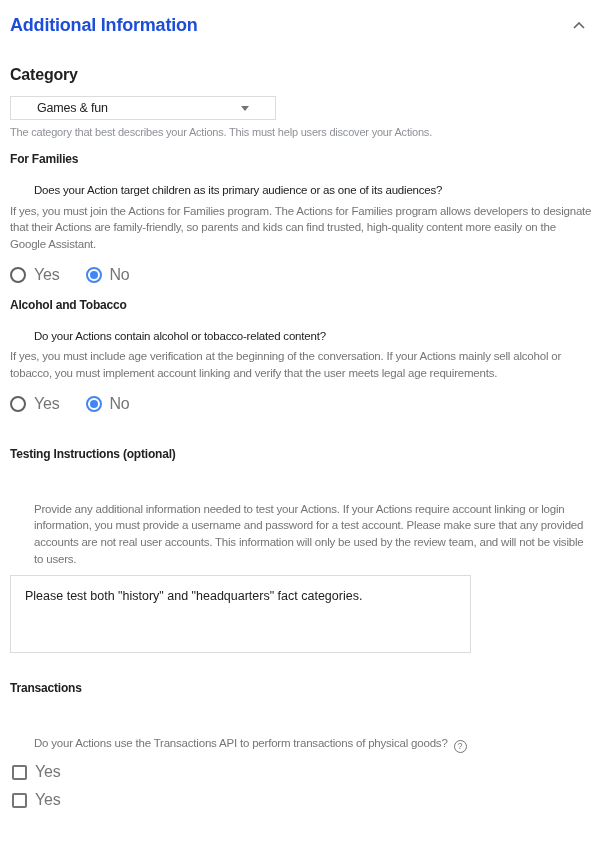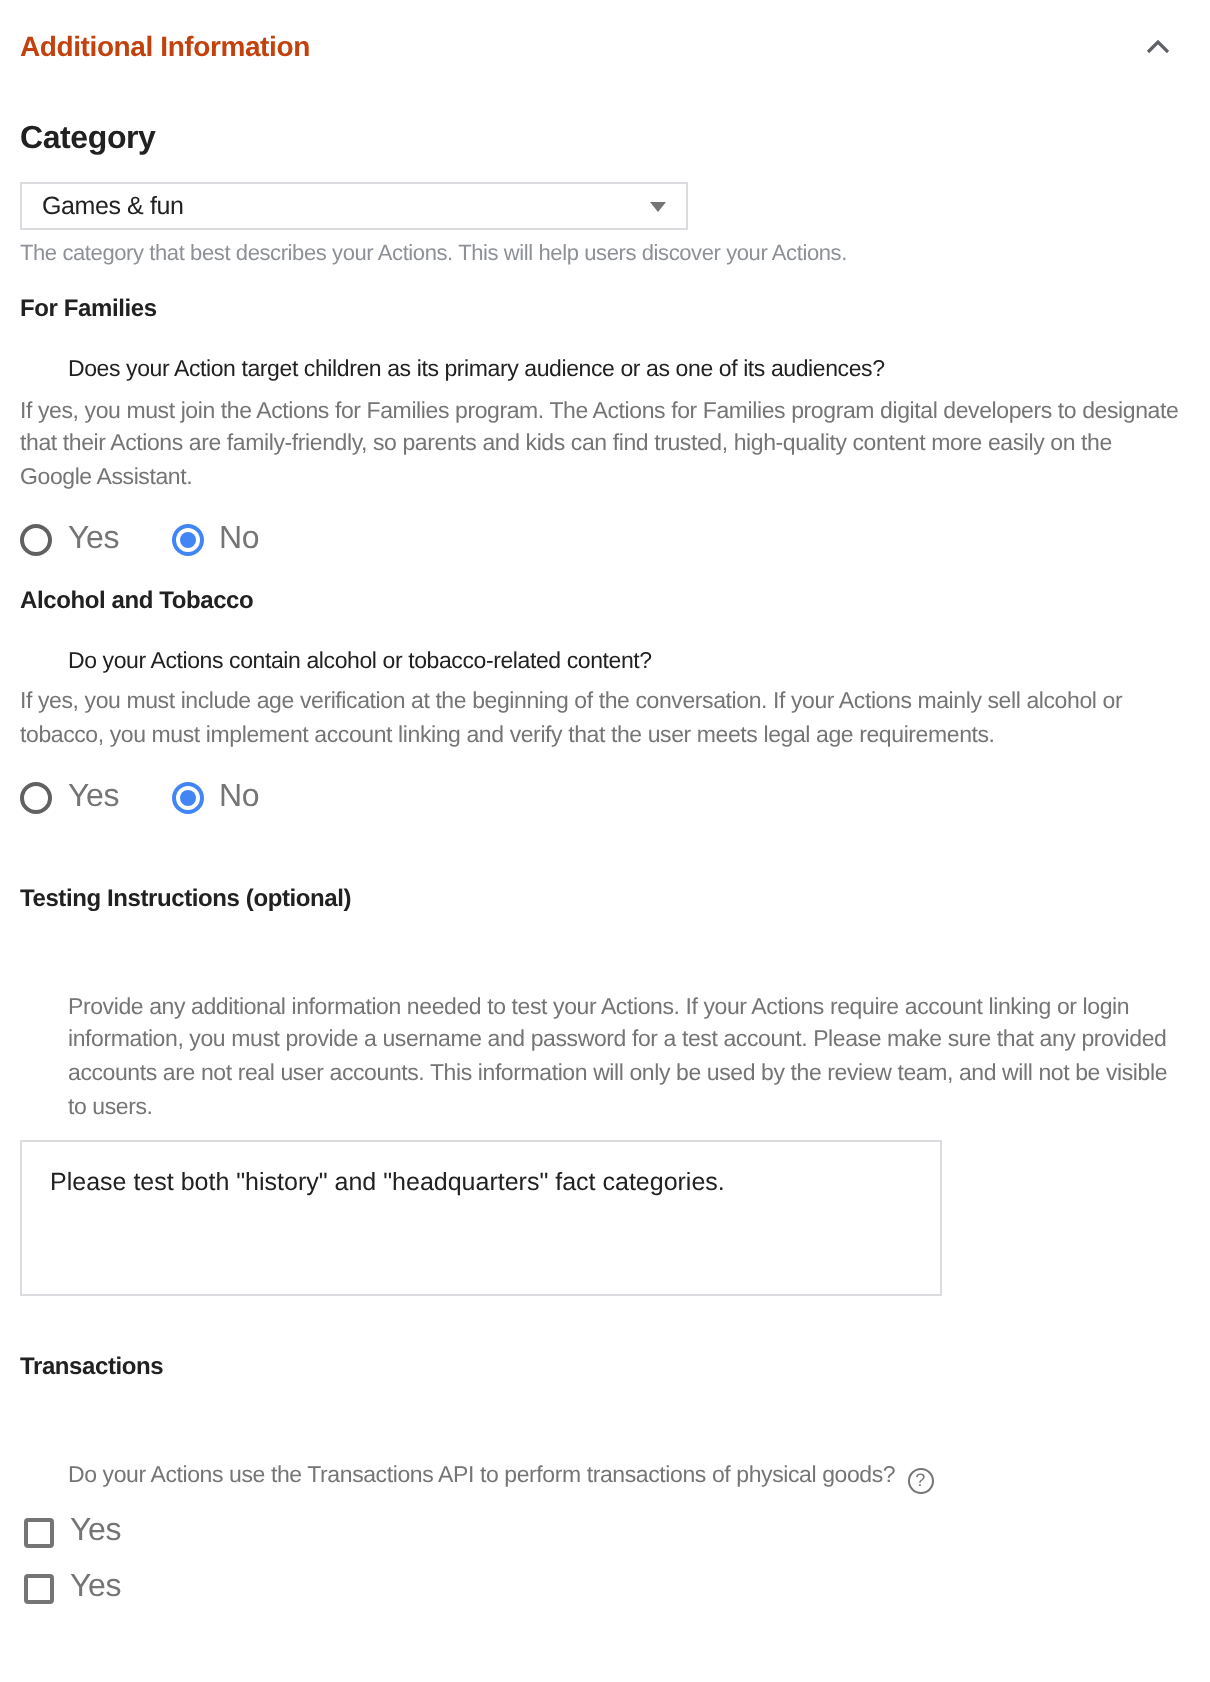--- a/index.html
+++ b/index.html
@@ -18,9 +18,9 @@
     justify-content: space-between;
   }
   .page-title {
-    font-size: 14px;
+    font-size: 18px;
     font-weight: 700;
-    color: #c2410c;
+    color: #1d4ed8;
   }
   .collapse-btn {
     background: none;

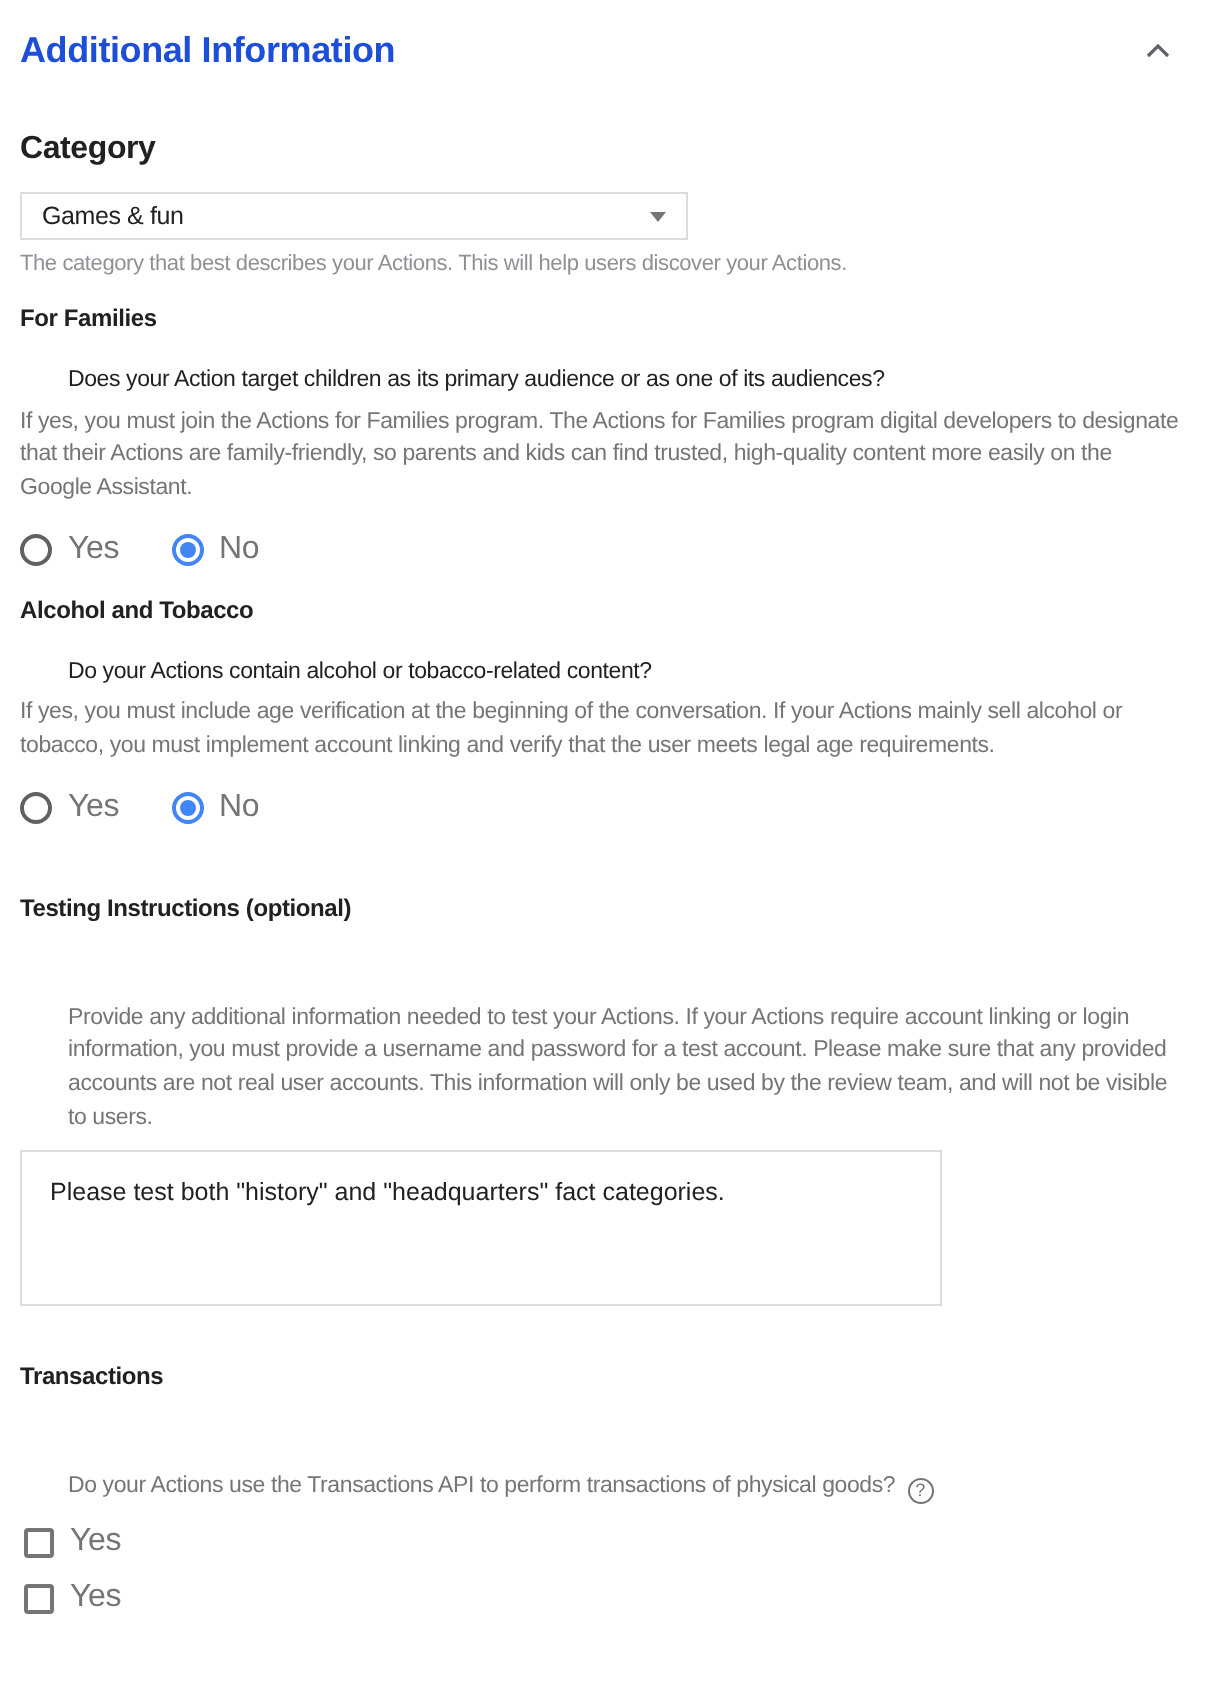--- a/index.html
+++ b/index.html
@@ -44,14 +44,14 @@
   }
   .select-box {
     margin-top: 12px;
-    width: 334px;
+    width: 266px;
     height: 24px;
     border: 1px solid #dadce0;
     background: #fff;
     display: flex;
     align-items: center;
     justify-content: space-between;
-    padding: 0 10px;
+    padding: 0 26px;
     cursor: pointer;
   }
   .select-value { font-size: 12.5px; color: #212121; }

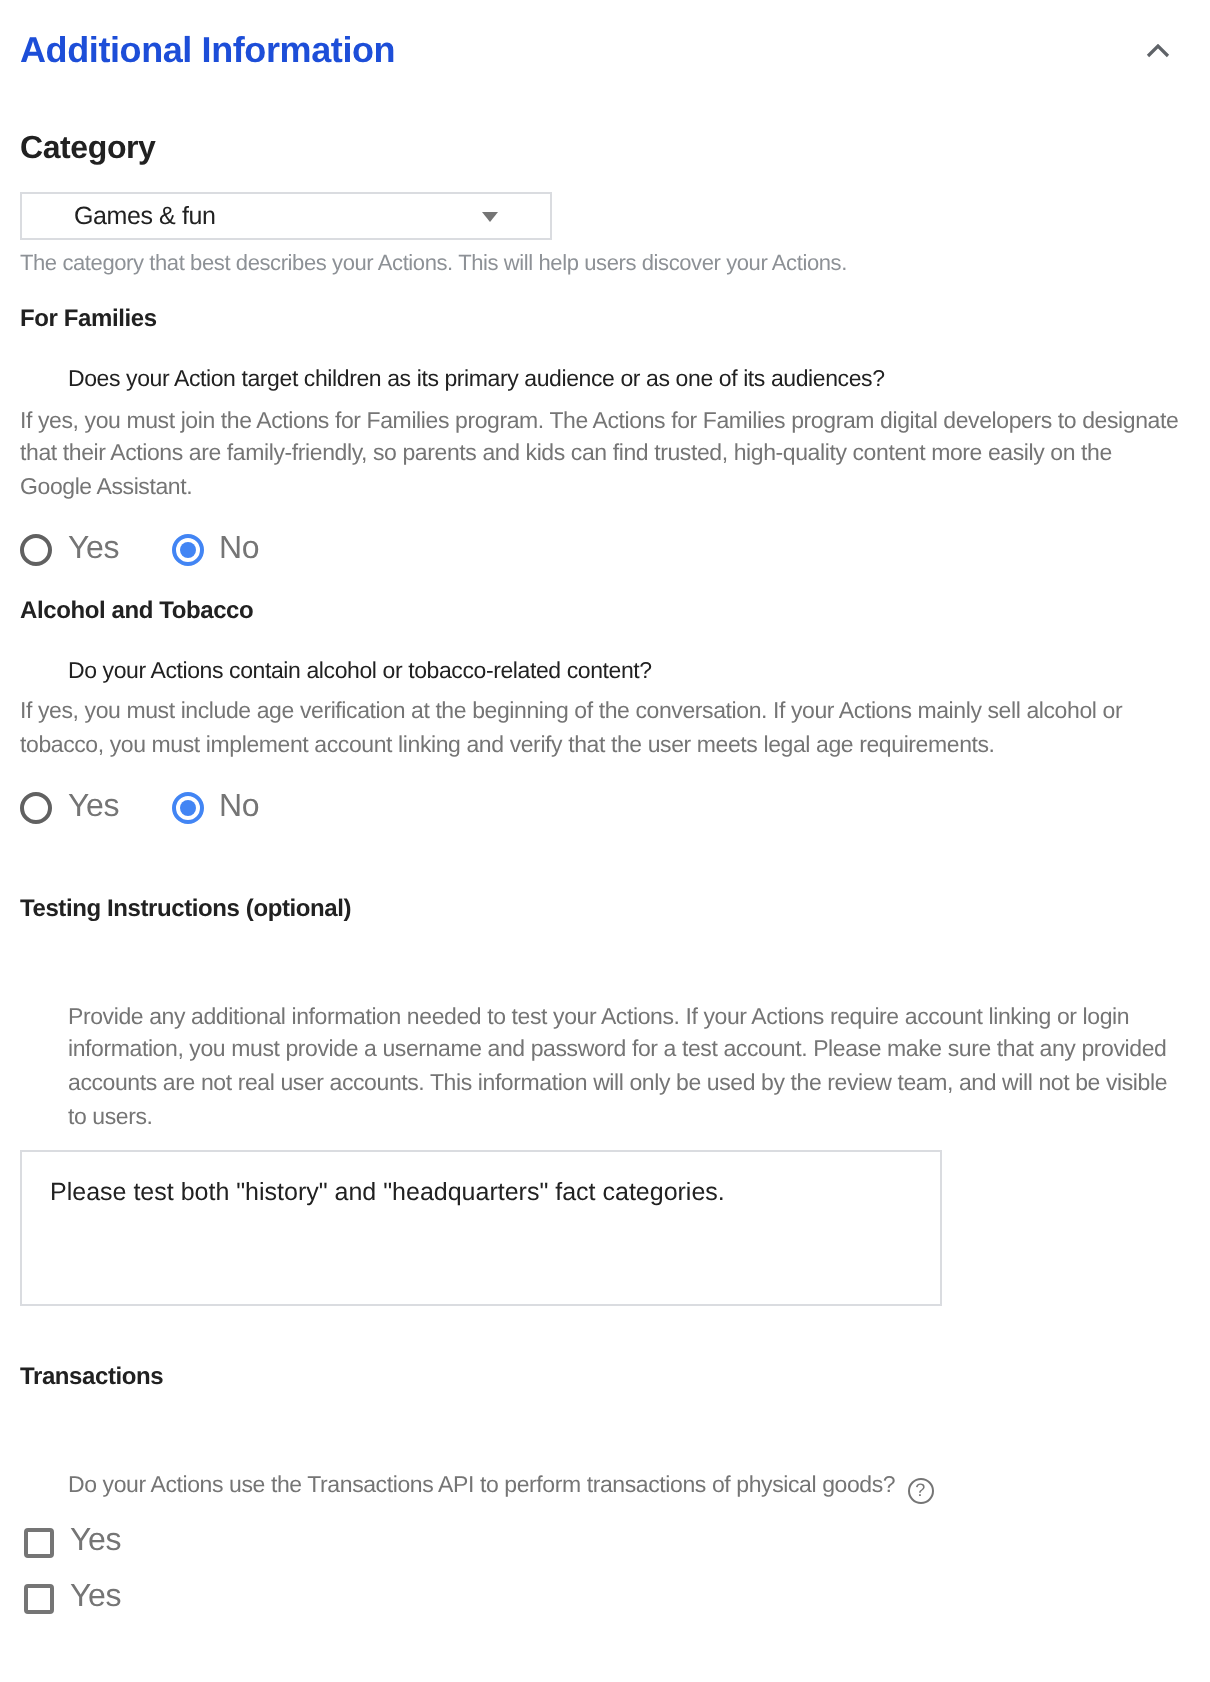--- a/index.html
+++ b/index.html
@@ -183,7 +183,7 @@
   <span class="select-value">Games &amp; fun</span>
   <span class="caret-down"></span>
 </div>
-<div class="helper-text">The category that best describes your Actions. This will help users discover your Actions.</div>
+<div class="helper-text">The category that best describes your Actions. This must help users discover your Actions.</div>
 
 <div class="section">
   <div class="section-heading">For Families</div>

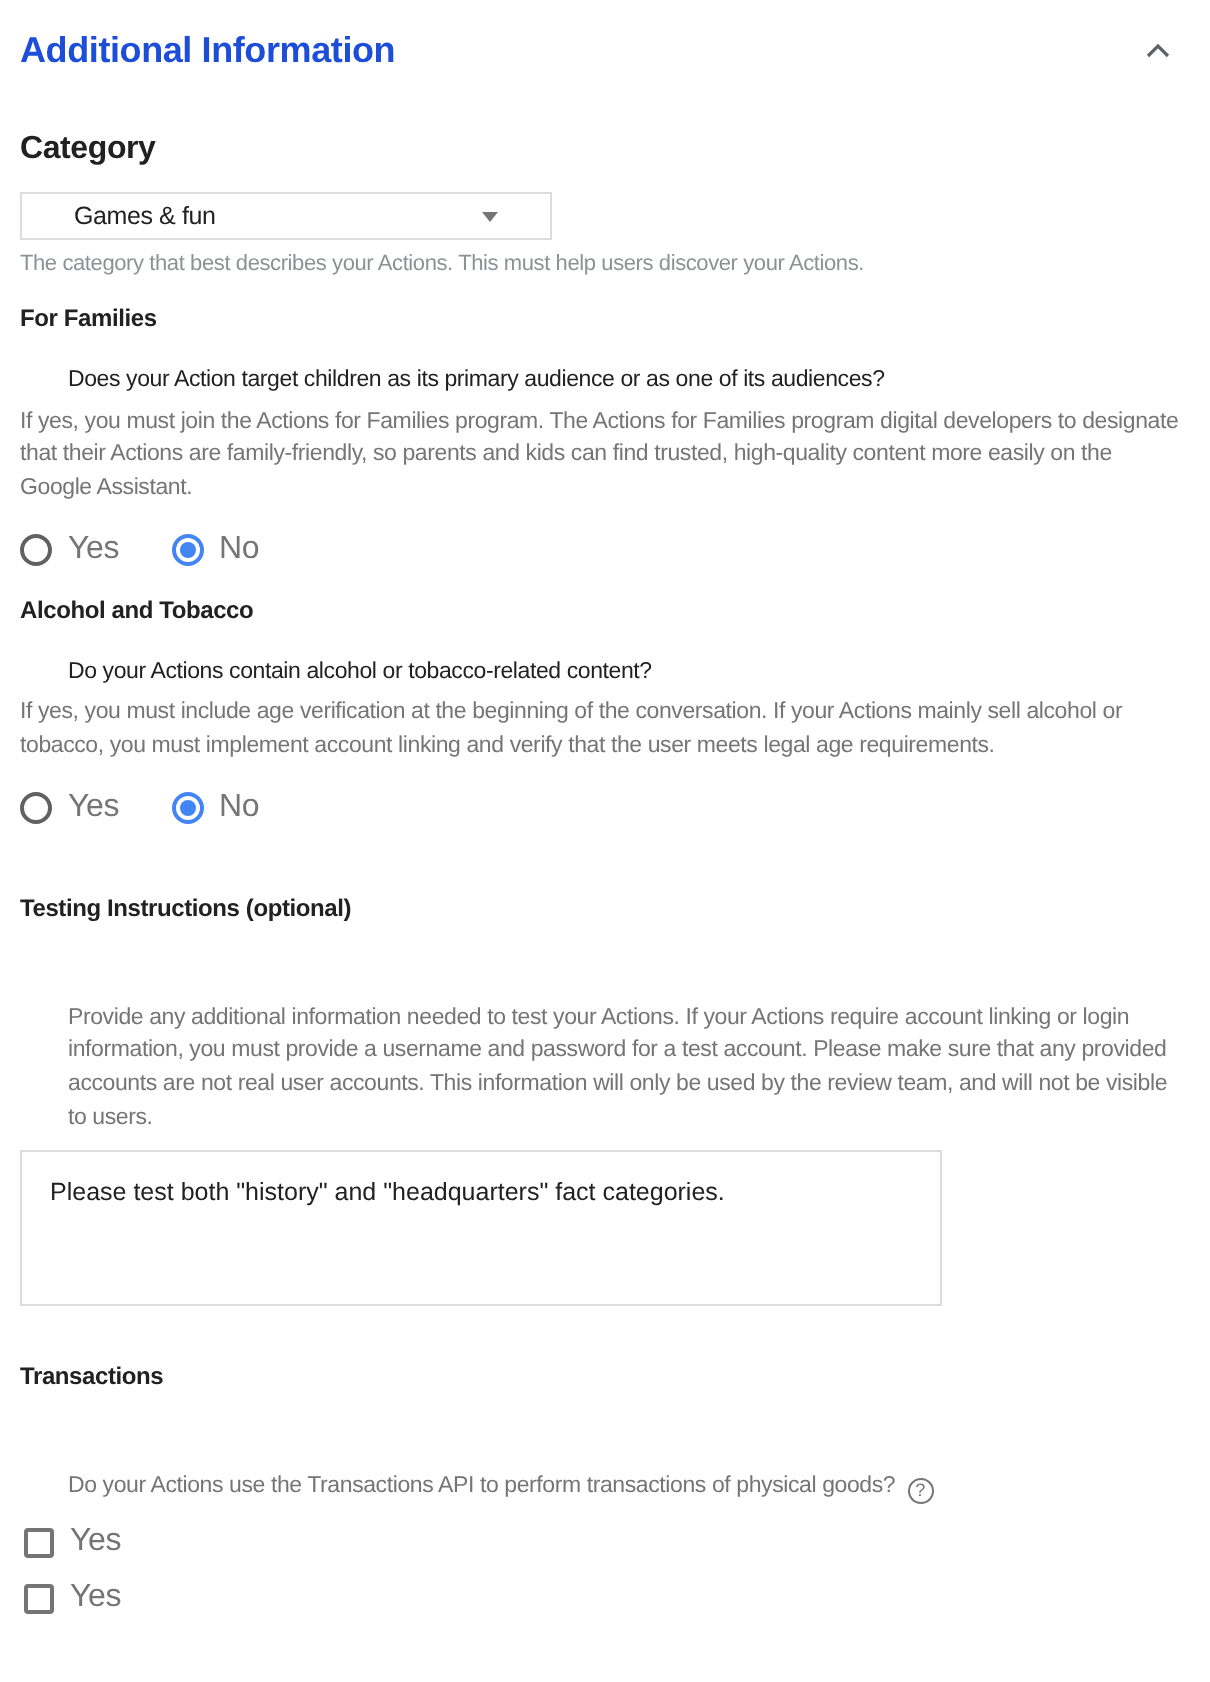--- a/index.html
+++ b/index.html
@@ -188,7 +188,7 @@
 <div class="section">
   <div class="section-heading">For Families</div>
   <p class="question">Does your Action target children as its primary audience or as one of its audiences?</p>
-  <p class="description">If yes, you must join the Actions for Families program. The Actions for Families program digital developers to designate that their Actions are family-friendly, so parents and kids can find trusted, high-quality content more easily on the Google Assistant.</p>
+  <p class="description">If yes, you must join the Actions for Families program. The Actions for Families program allows developers to designate that their Actions are family-friendly, so parents and kids can find trusted, high-quality content more easily on the Google Assistant.</p>
   <div class="radio-row">
     <div class="radio-option">
       <span class="radio"></span>

